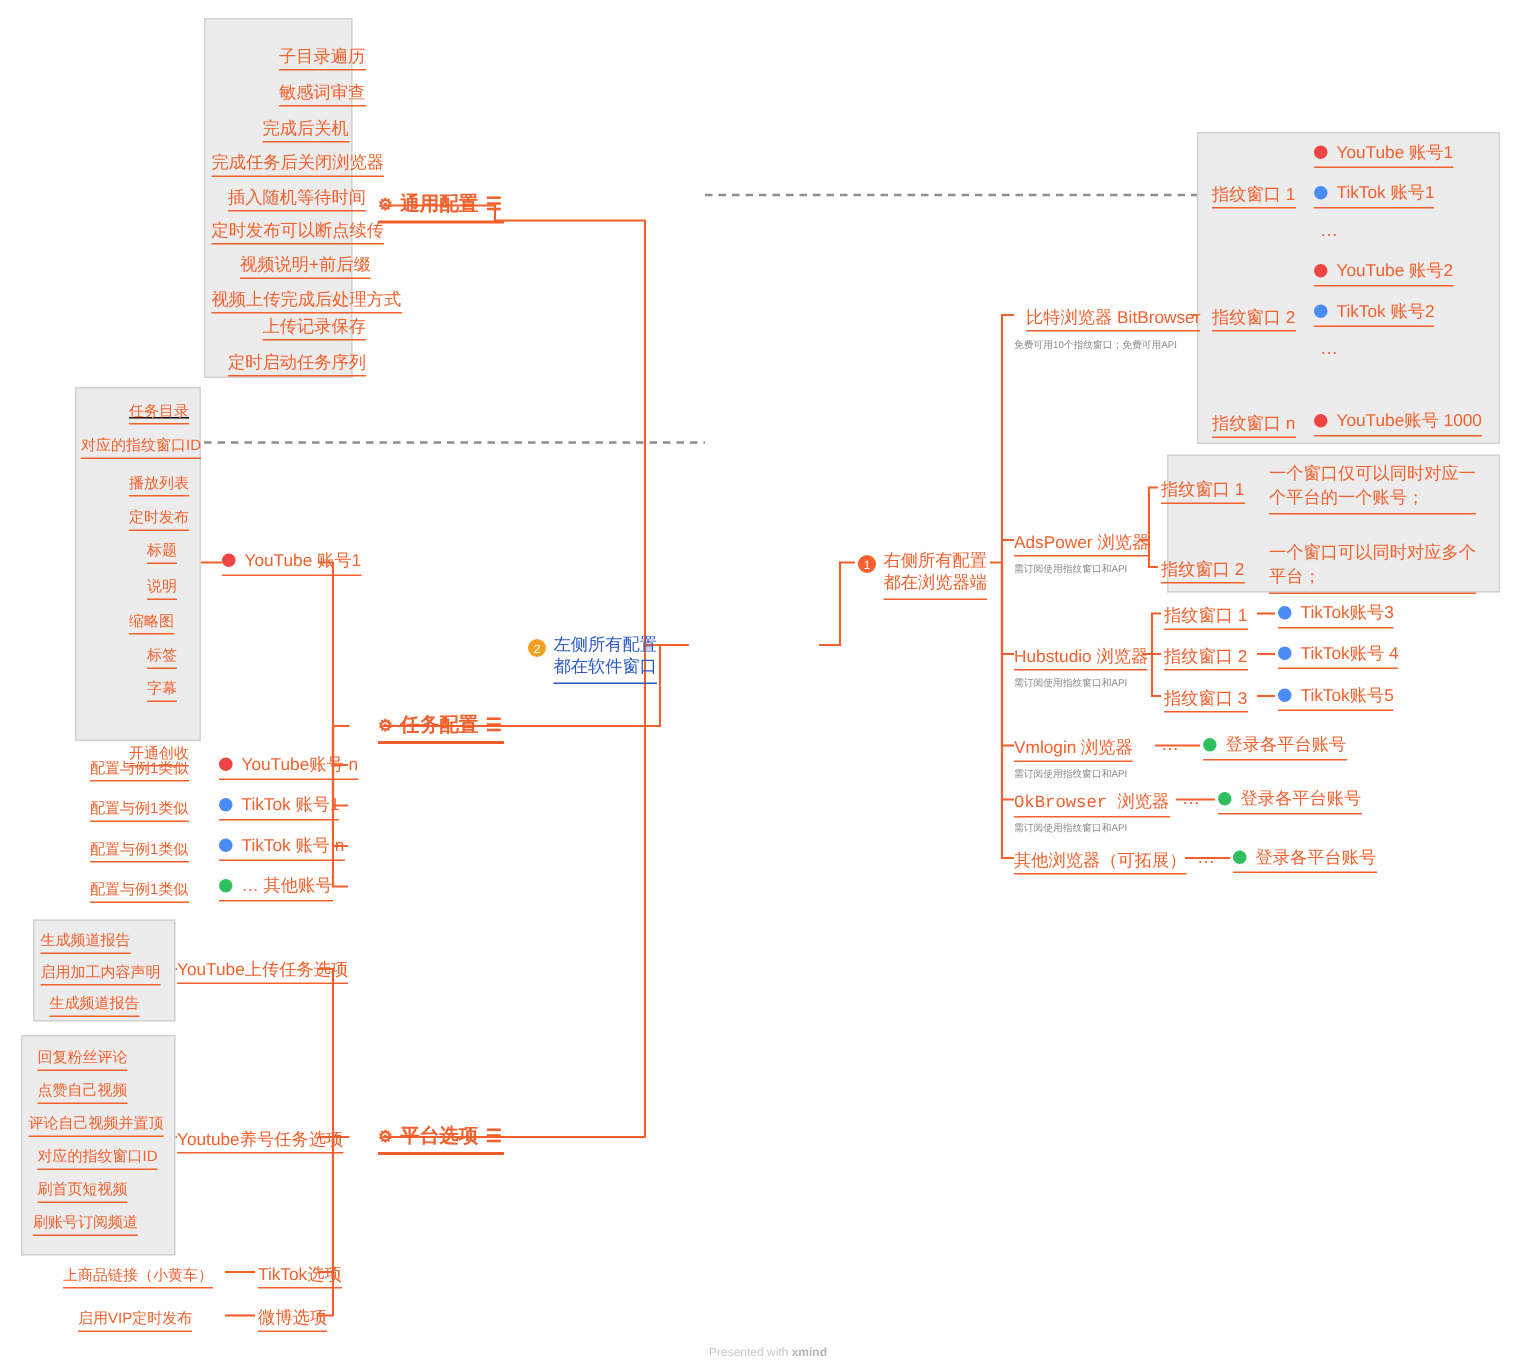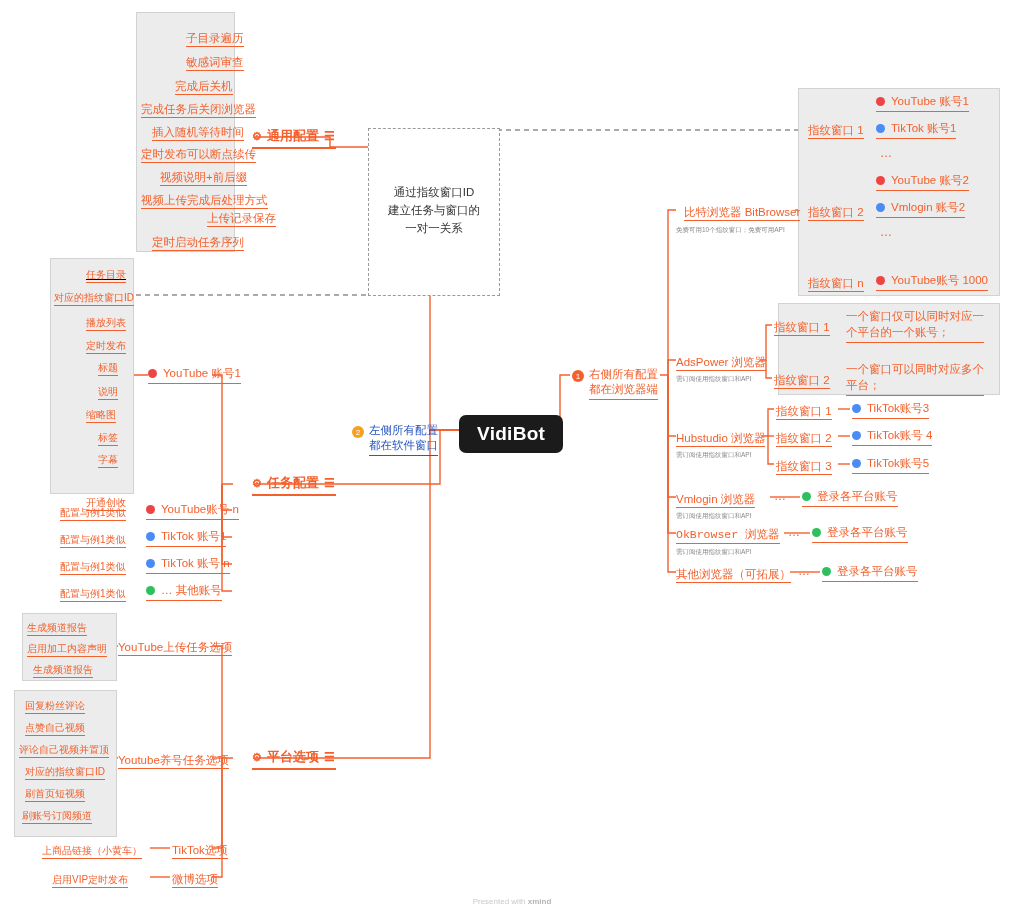--- a/index.html
+++ b/index.html
@@ -191,11 +191,6 @@
 
   <div class="center-node">VidiBot</div>
 
-  <div class="dash-box" style="left:368px;top:128px;width:132px;height:168px;">
-    <div class="dtxt" style="white-space:pre-line;padding-top:54px;">通过指纹窗口ID
-建立任务与窗口的
-一对一关系</div>
-  </div>
 
   <div class="branch-label" style="left:252px;top:127px;">
     <span class="gear">⚙</span>

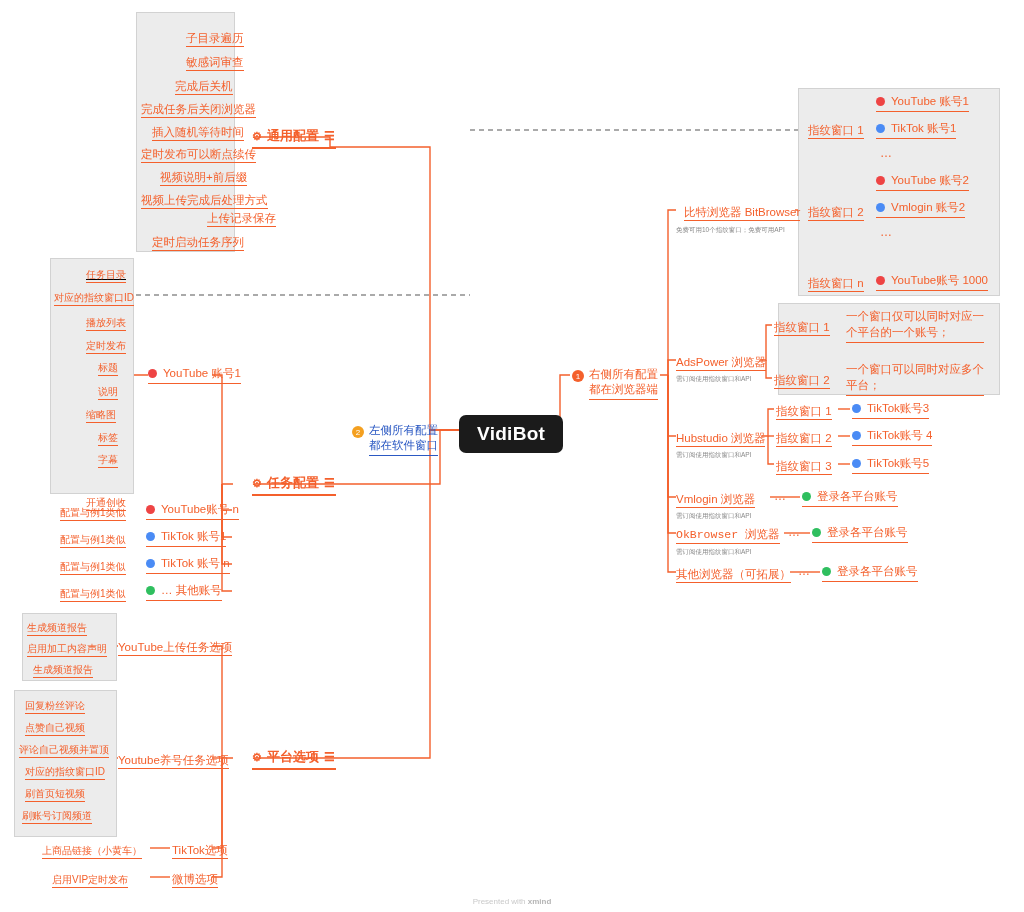--- a/index.html
+++ b/index.html
@@ -324,7 +324,7 @@
   </div>
   <div class="acct" style="left:876px;top:200px;">
     <span class="dot dot-blue"></span>
-    <span>Vmlogin 账号2</span>
+    <span>TikTok 账号2</span>
   </div>
   <div class="ell" style="left:880px;top:225px;">…</div>
 

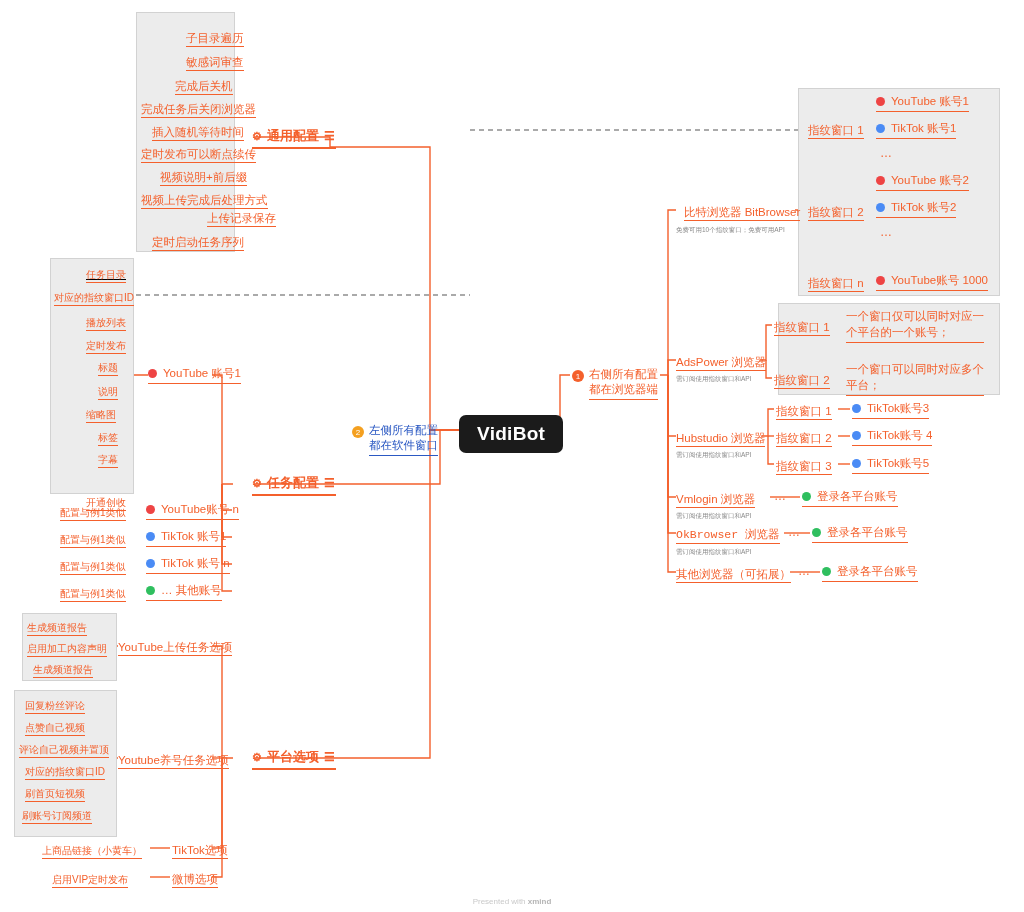--- a/index.html
+++ b/index.html
@@ -216,7 +216,7 @@
   <div class="node" style="left:141px;top:144px;"><span class="txt-underline">定时发布可以断点续传</span></div>
   <div class="node" style="left:160px;top:167px;"><span class="txt-underline">视频说明+前后缀</span></div>
   <div class="node" style="left:141px;top:190px;"><span class="txt-underline">视频上传完成后处理方式</span></div>
-  <div class="node" style="left:175px;top:208px;margin-left:32px;"><span class="txt-underline">上传记录保存</span></div>
+  <div class="node" style="left:175px;top:208px;"><span class="txt-underline">上传记录保存</span></div>
   <div class="node" style="left:152px;top:232px;"><span class="txt-underline">定时启动任务序列</span></div>
 
   <div class="acct" style="left:148px;top:366px;">

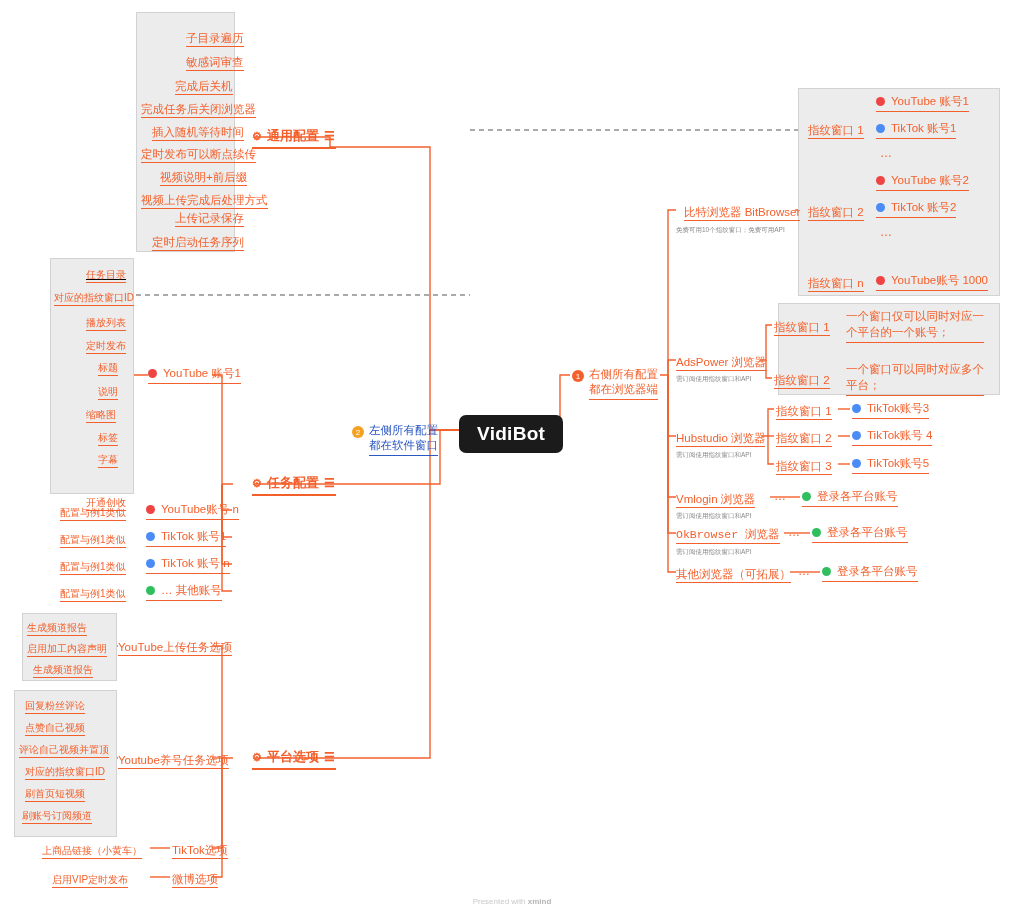--- a/index.html
+++ b/index.html
@@ -189,7 +189,6 @@
   <div class="grey-box" style="left:798px;top:88px;width:202px;height:208px;"></div>
   <div class="grey-box" style="left:778px;top:303px;width:222px;height:92px;"></div>
 
-  <div class="center-node">VidiBot</div>
 
 
   <div class="branch-label" style="left:252px;top:127px;">

